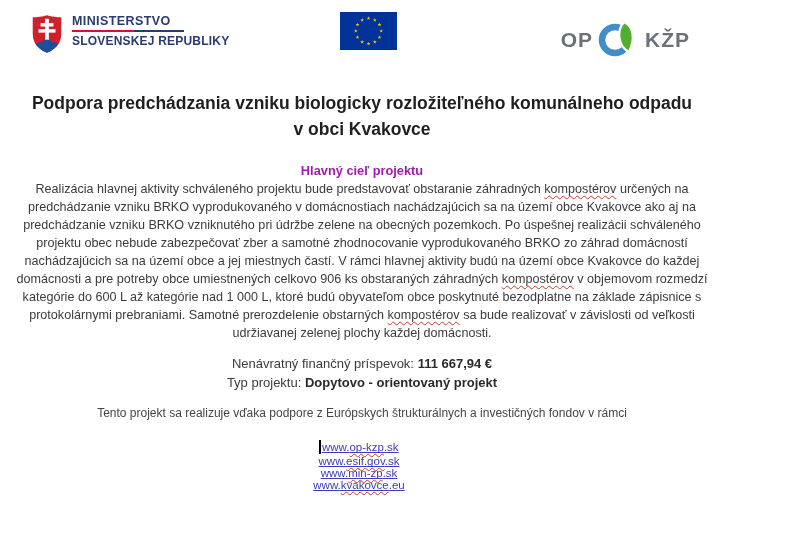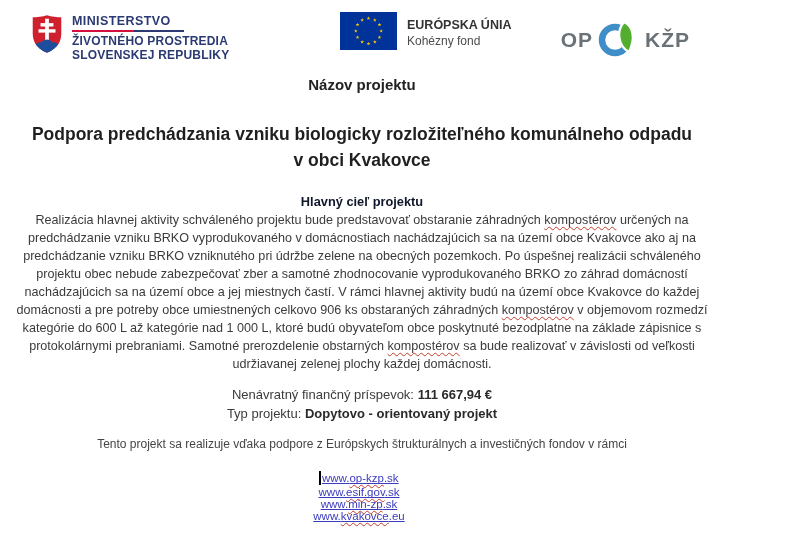--- a/index.html
+++ b/index.html
@@ -111,10 +111,6 @@
         <use href="#star" transform="translate(18.45 13.33) scale(2.1)"></use>
         <use href="#star" transform="translate(23.33 8.45) scale(2.1)"></use>
       </svg>
-      <div class="eu-text">
-        <div class="eu-l1">EURÓPSKA ÚNIA</div>
-        <div class="eu-l2">Kohézny fond</div>
-      </div>
     </div>
 
     <div class="opkzp">

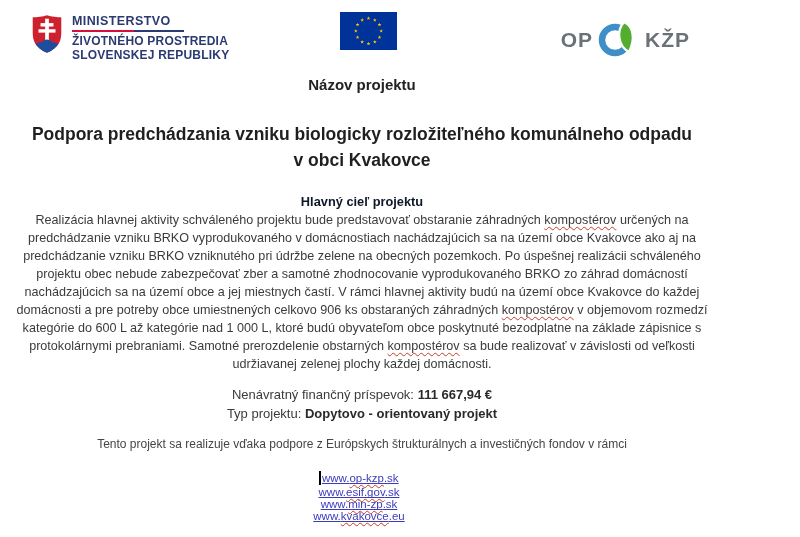--- a/index.html
+++ b/index.html
@@ -87,7 +87,6 @@
       <div class="ministry-text">
         <div class="ministry-l1">MINISTERSTVO</div>
         <div class="ministry-rule"></div>
-        <div class="ministry-l2">ŽIVOTNÉHO PROSTREDIA</div>
         <div class="ministry-l3">SLOVENSKEJ REPUBLIKY</div>
       </div>
     </div>

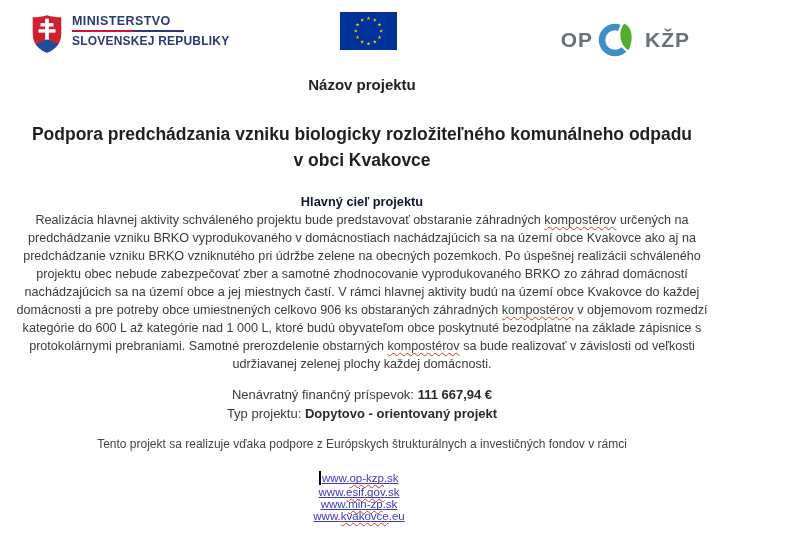--- a/index.html
+++ b/index.html
@@ -122,7 +122,6 @@
     </div>
   </div>
 
-  <div class="section-title center">Názov projektu</div>
 
   <div class="project-title center">
     <div>Podpora predchádzania vzniku biologicky rozložiteľného komunálneho odpadu</div>

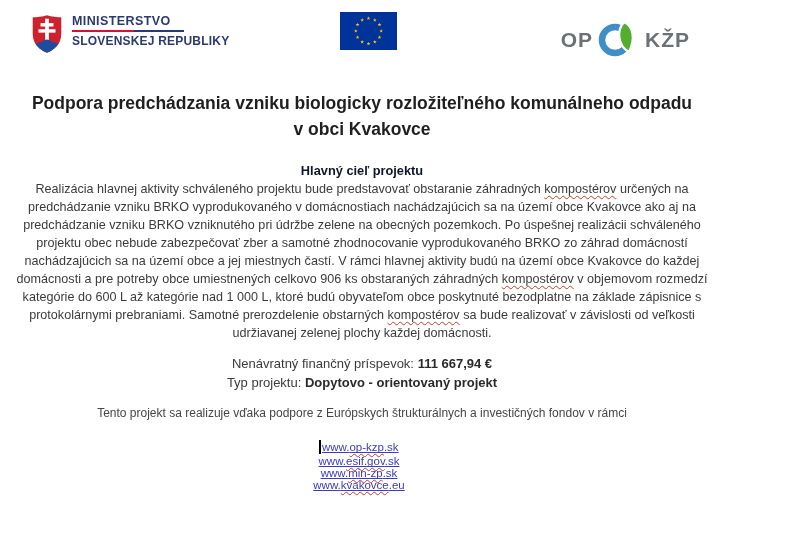--- a/index.html
+++ b/index.html
@@ -35,7 +35,7 @@
   .center { text-align:center; }
   .section-title { margin-top:14px; font-size:15px; font-weight:bold; color:#222; }
   .project-title { margin-top:28px; font-size:17.5px; font-weight:bold; color:#1f1f1f; line-height:26px; }
-  .goal-heading { margin-top:21px; font-size:12.8px; font-weight:bold; color:#0f172a; }
+  .goal-heading { margin-top:21px; font-size:12.8px; font-weight:bold; color:#a21caf; }
   .goal-paragraph { margin-top:2px; padding:0 6px; font-size:12.6px; line-height:18px; color:#3b3b3b; }
   .grant-block { margin-top:12px; font-size:13px; line-height:19px; color:#3b3b3b; }
   .grant-block b { color:#2a2a2a; }

